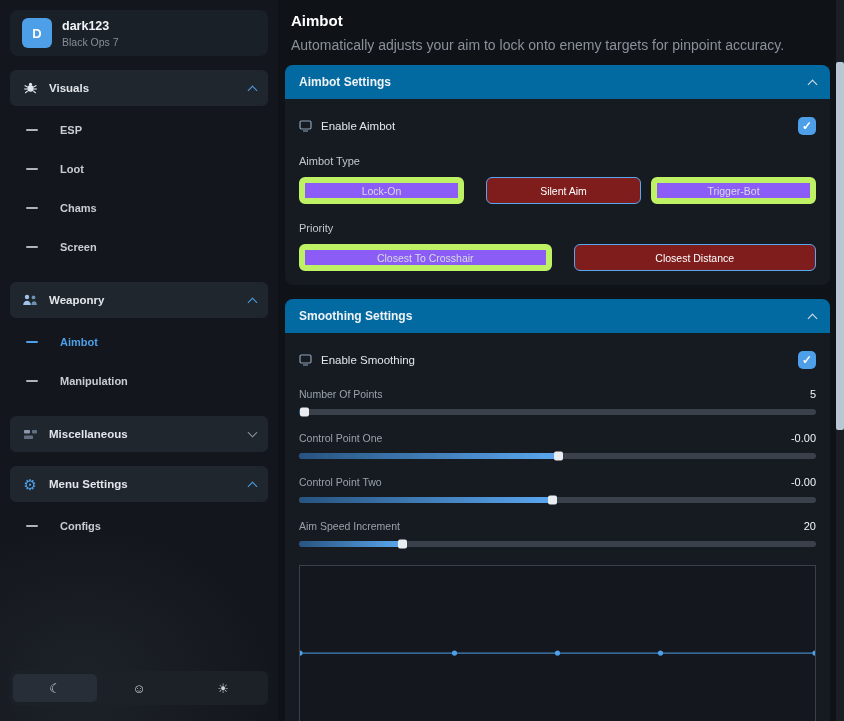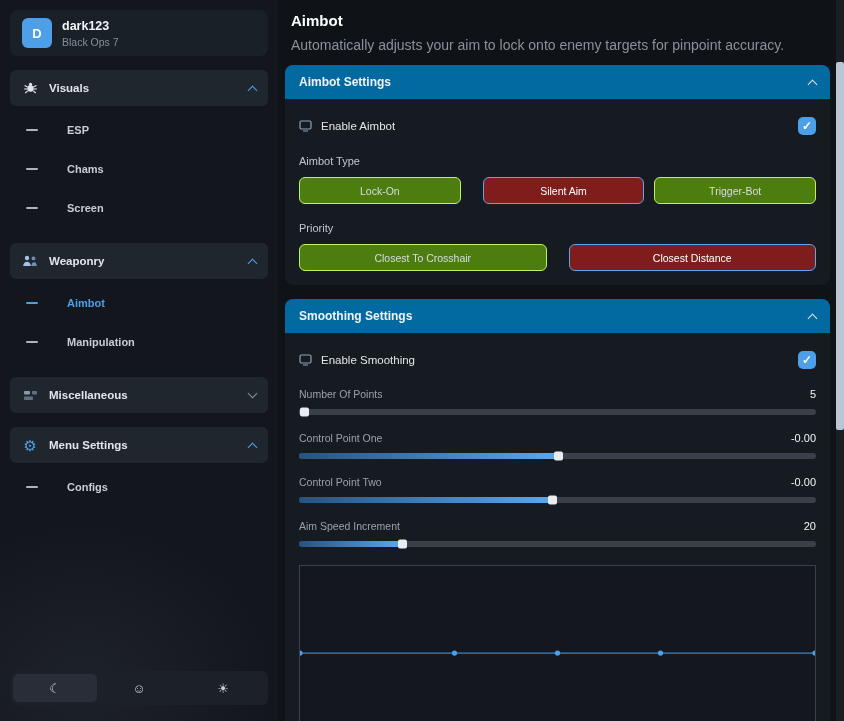--- a/index.html
+++ b/index.html
@@ -56,7 +56,7 @@
 
   .side-items { padding:4px 0 2px 16px; }
   .side-item {
-    display:flex; align-items:center; gap:29px;
+    display:flex; align-items:center; gap:22px;
     height:39px; cursor:pointer;text-align:right;
   }
   .dash { width:12px; height:2px; background:#aeb4bc; border-radius:1px; }

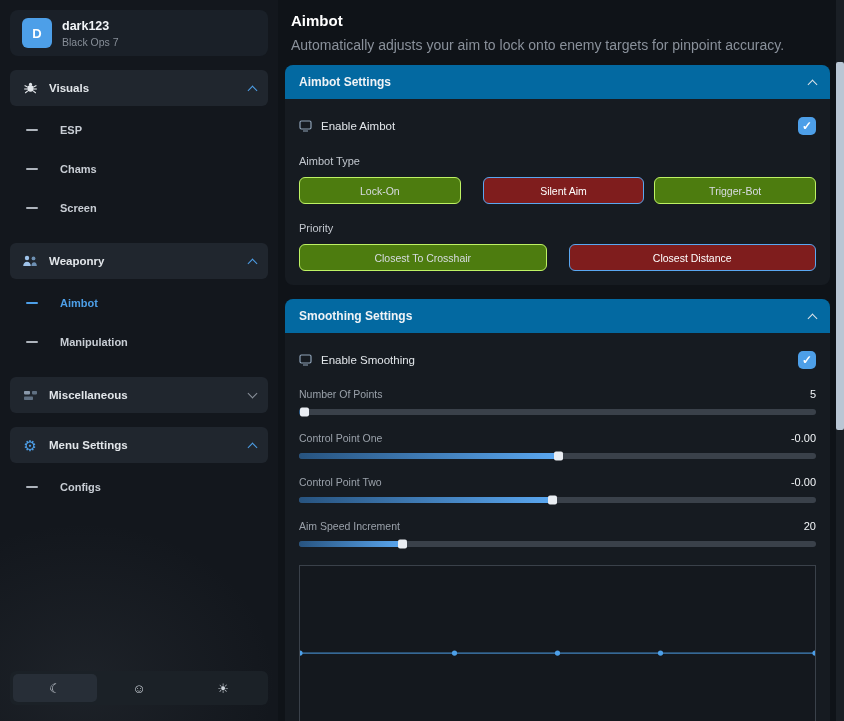--- a/index.html
+++ b/index.html
@@ -182,6 +182,10 @@
       </div>
       <div class="side-item">
         <span class="dash"></span>
+        <span class="ilabel">Loot</span>
+      </div>
+      <div class="side-item">
+        <span class="dash"></span>
         <span class="ilabel">Chams</span>
       </div>
       <div class="side-item">

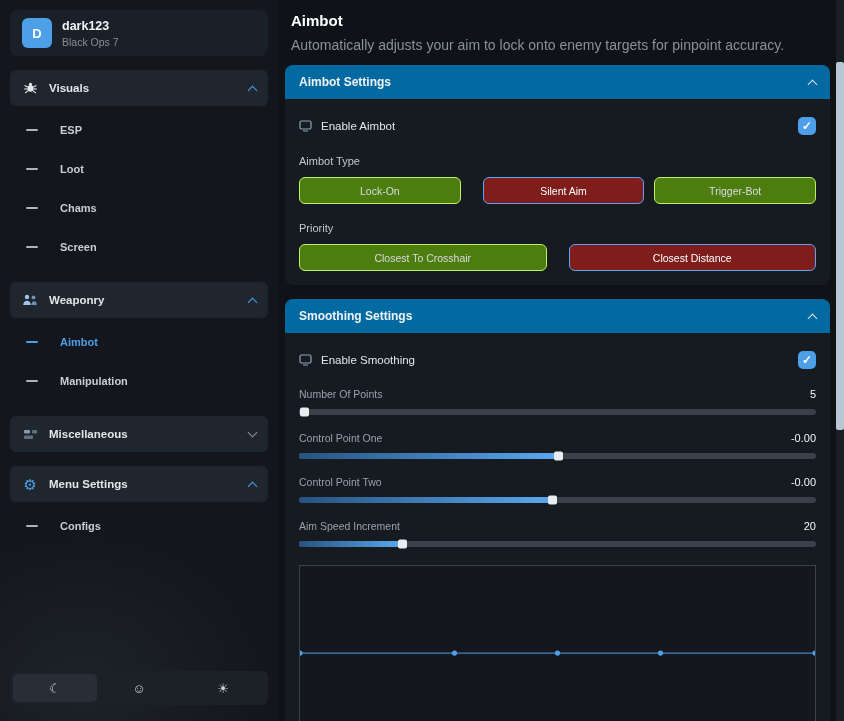--- a/index.html
+++ b/index.html
@@ -101,7 +101,7 @@
   .group-label { font-size:11px; color:#c2c7ce; margin:18px 0 10px 0; }
   .btn-row { display:flex; gap:10px; }
   .opt-btn {
-    flex:1; height:27px; background:#4d7c0f; border:1px solid #bef264;
+    flex:1; height:27px; background:#8b5cf6; border:6px solid #bef264;
     border-radius:6px; color:#d8dce2; font-size:10.5px;
     display:flex; align-items:center; justify-content:center; cursor:pointer;
   }

